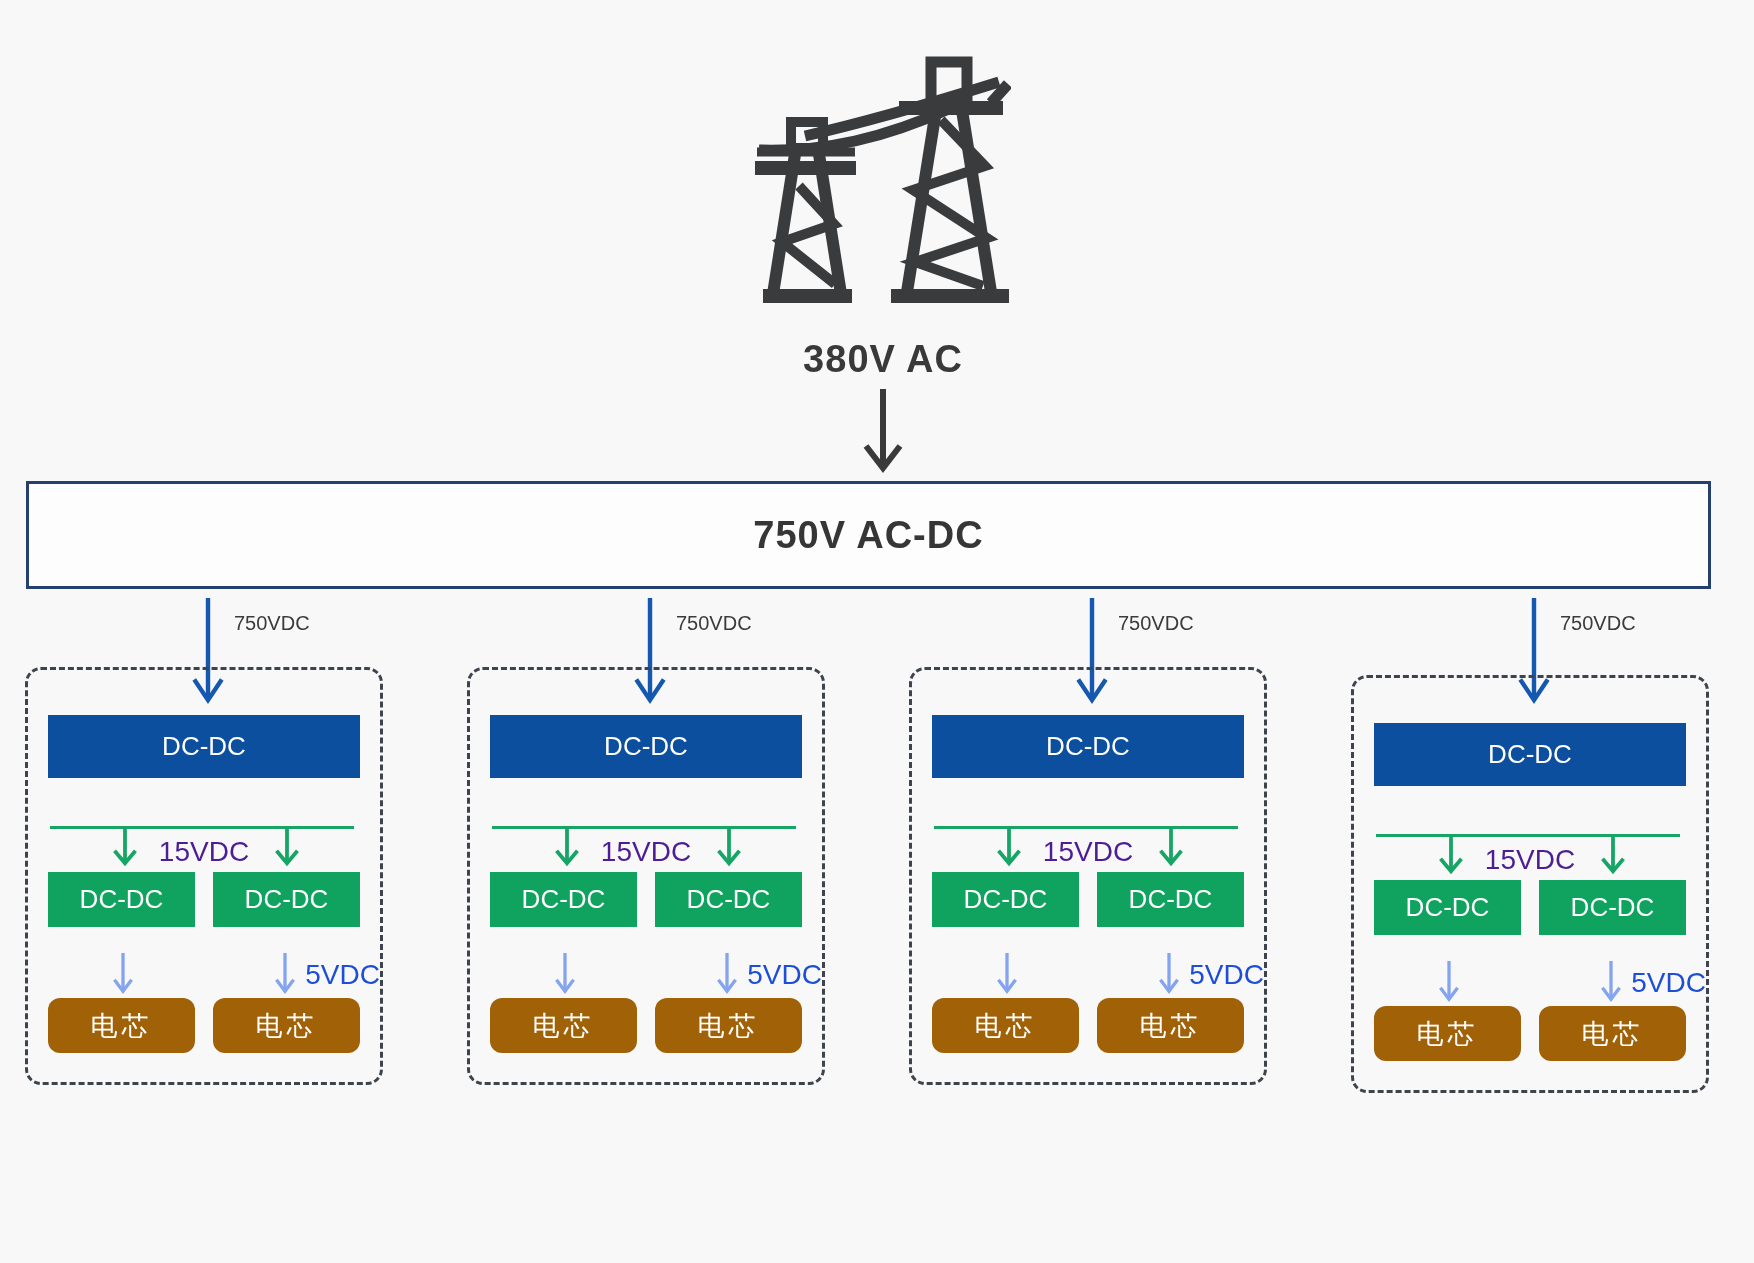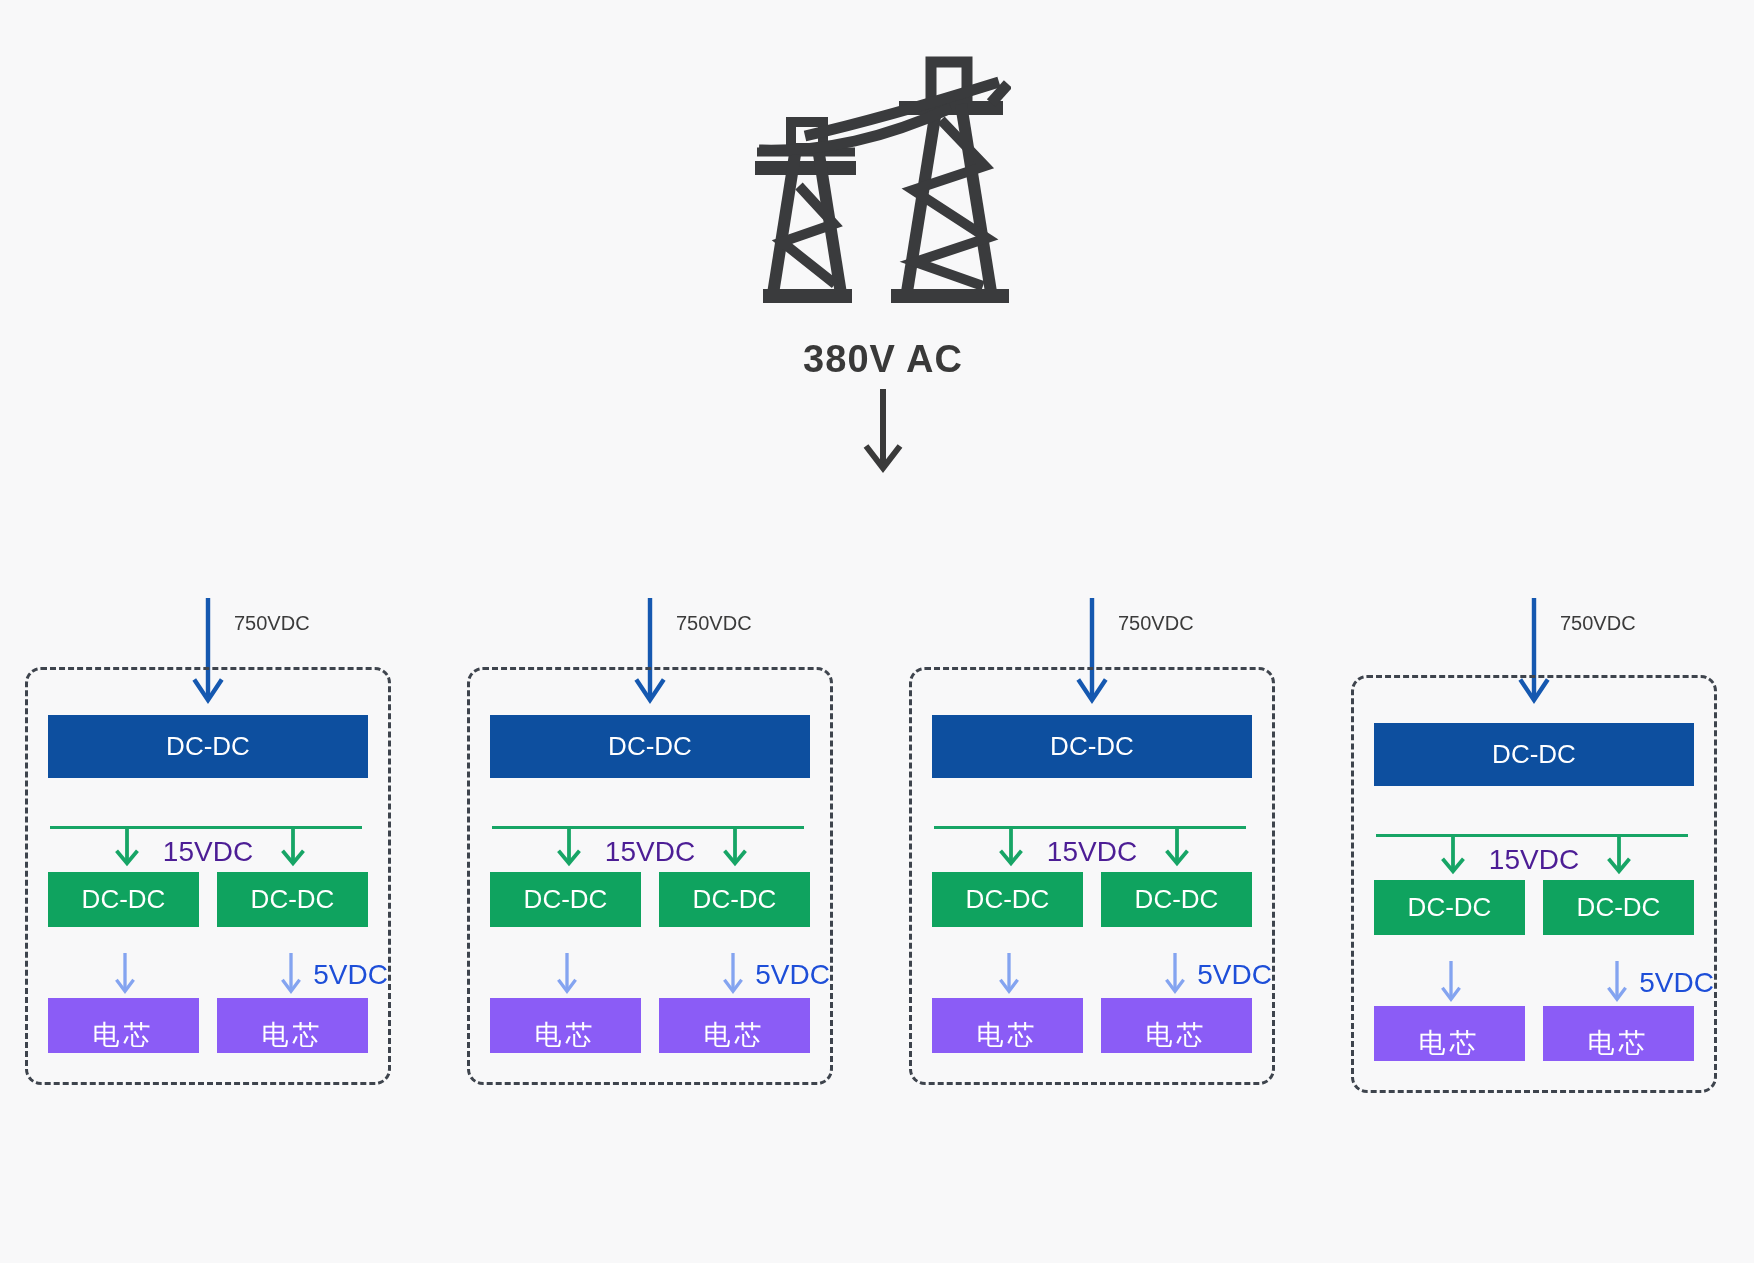--- a/index.html
+++ b/index.html
@@ -84,6 +84,9 @@
     </svg>
   </div>
 
+  <div class="acdc-box">
+    <span class="acdc-label">750V AC-DC</span>
+  </div>
 
   <div class="branches">
 

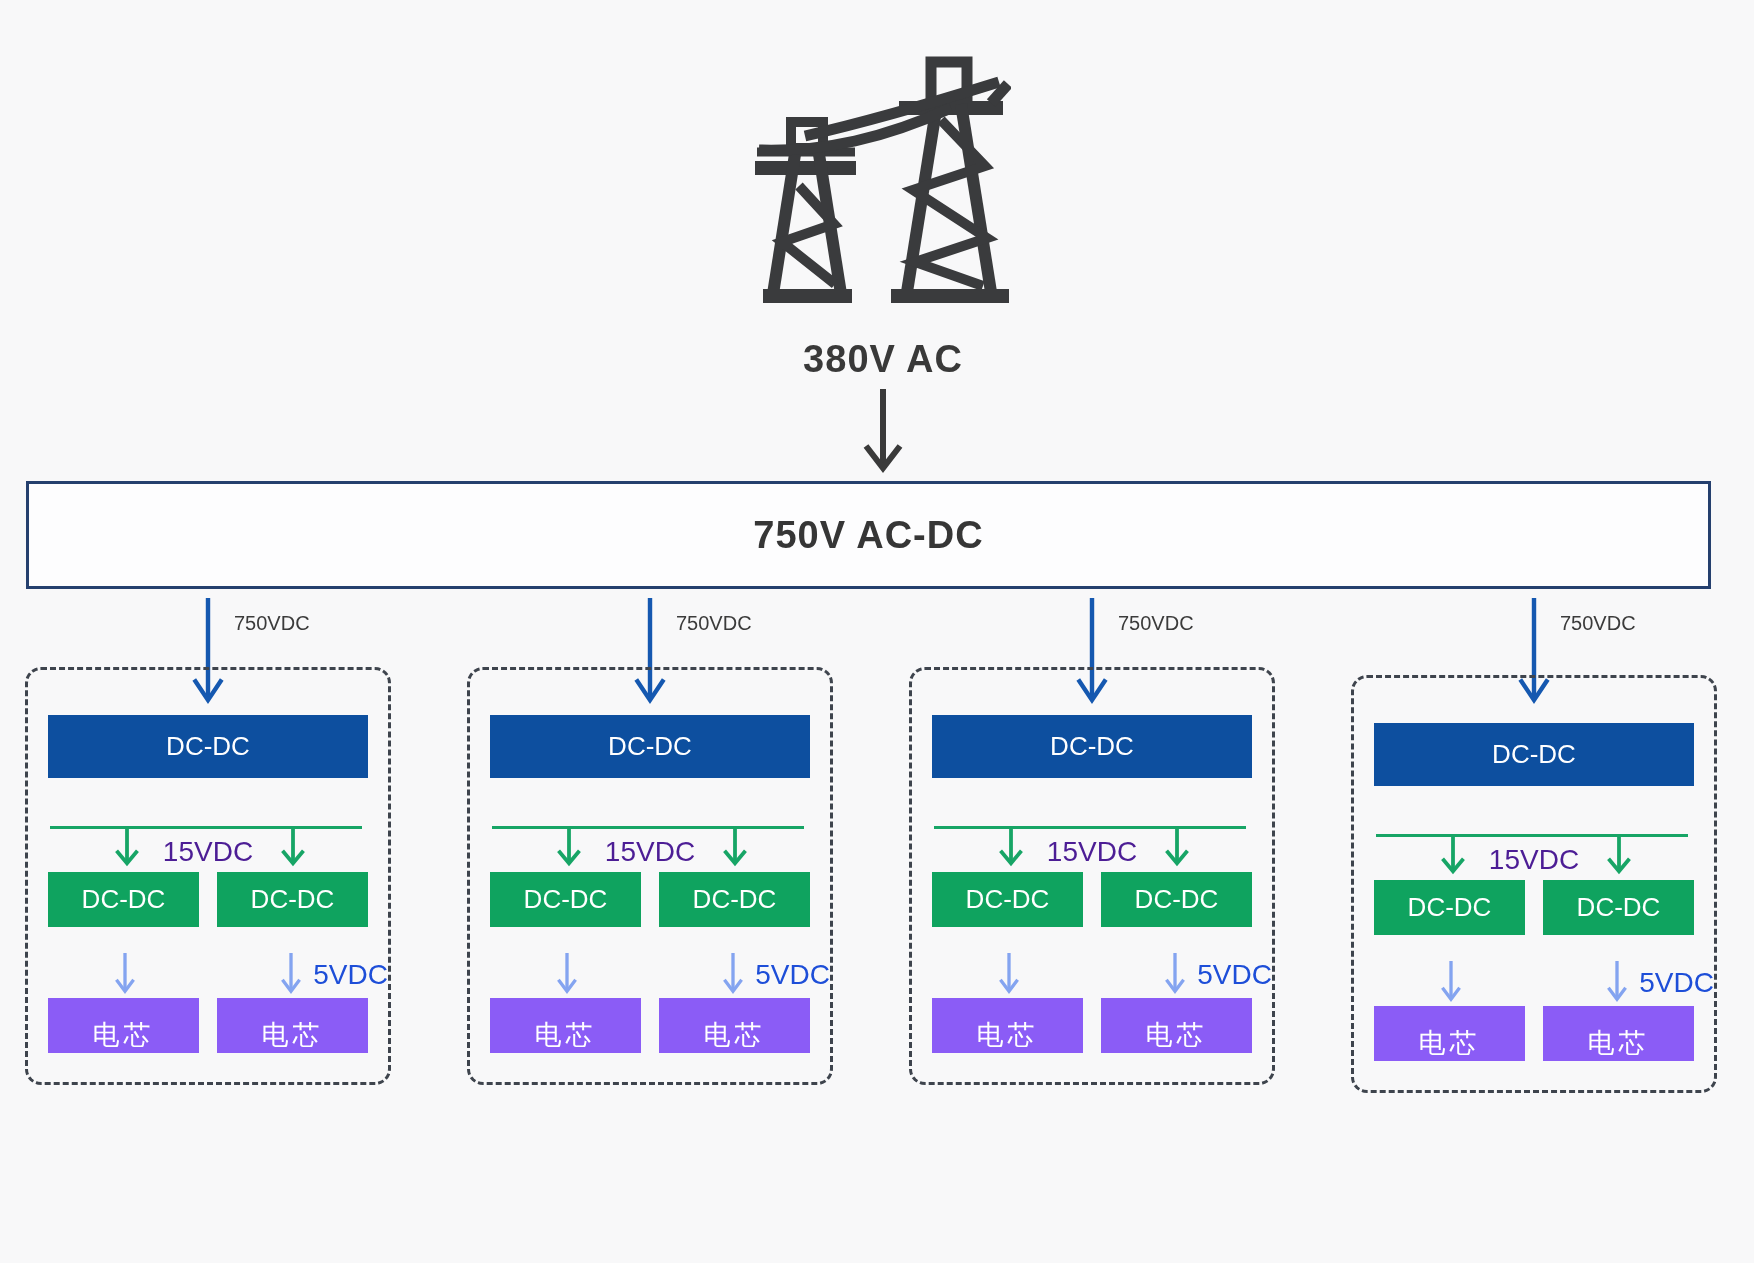--- a/index.html
+++ b/index.html
@@ -23,7 +23,7 @@
   .feed-arrow{position:absolute;top:8px;left:50%;transform:translateX(-50%);width:34px;height:108px;color:#1558b0;}
   .feed-label{position:absolute;top:22px;left:calc(50% + 26px);font-size:20px;font-weight:500;color:#3b3b3b;white-space:nowrap;}
 
-  .dashed-box{position:absolute;top:77px;left:0;right:0;height:418px;box-sizing:border-box;
+  .dashed-box{position:absolute;top:77px;left:0;right:8px;height:418px;box-sizing:border-box;
     border:3px dashed #3e444d;border-radius:16px;}
   .branch--low .dashed-box{top:85px;}
 

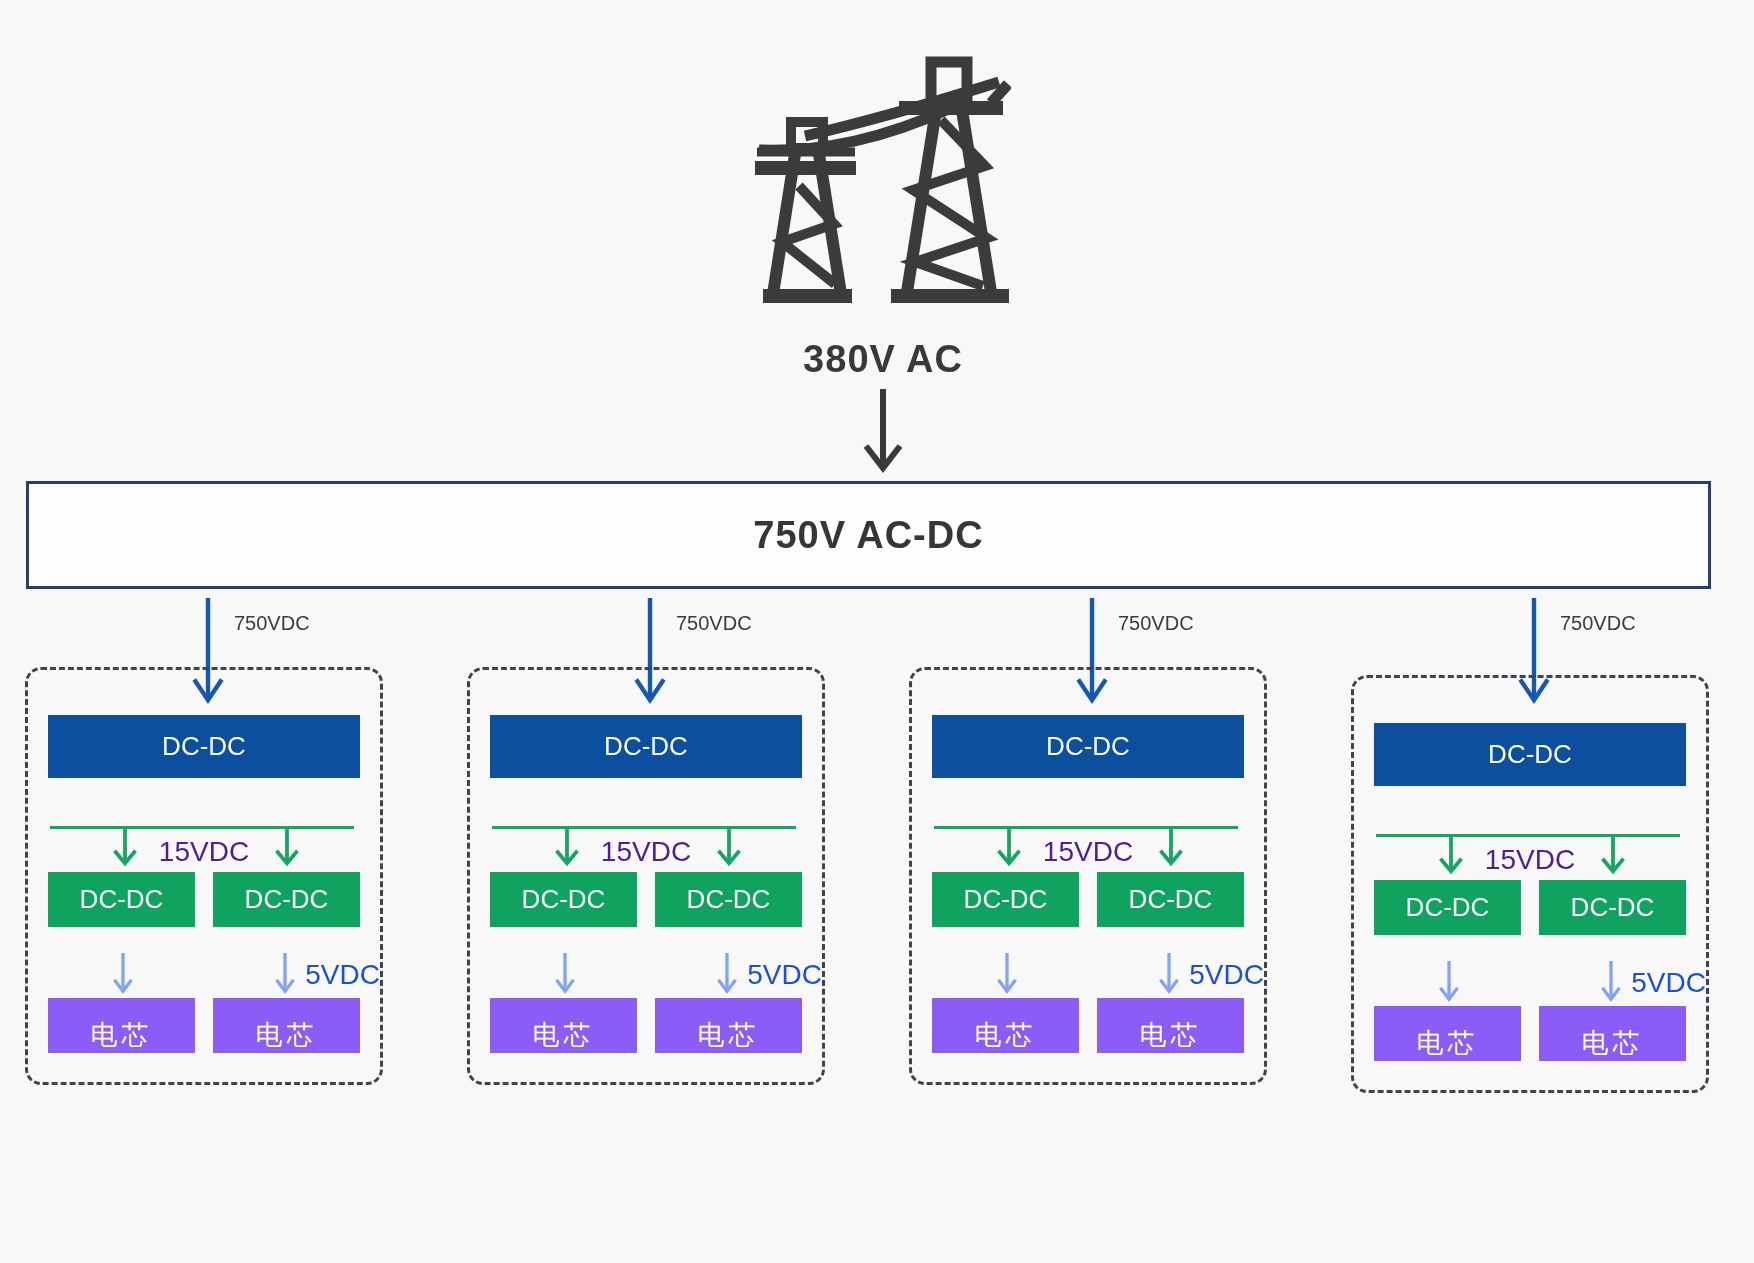--- a/index.html
+++ b/index.html
@@ -45,7 +45,7 @@
   .row-cells{top:328px;}
   .box-green{flex:1;background:#0fa35f;display:flex;align-items:center;justify-content:center;}
   .box-green span{color:#fff;font-size:26px;font-weight:500;}
-  .box-cell{flex:1;background:#8b5cf6;display:flex;align-items:flex-end;justify-content:center;}
+  .box-cell{flex:1;background:#a16207;display:flex;align-items:center;justify-content:center;border-radius:12px;}
   .box-cell span{color:#fff;font-size:27px;font-weight:500;letter-spacing:4px;}
 
   svg line,svg polyline,svg path,svg rect{stroke:currentColor;fill:none;}

